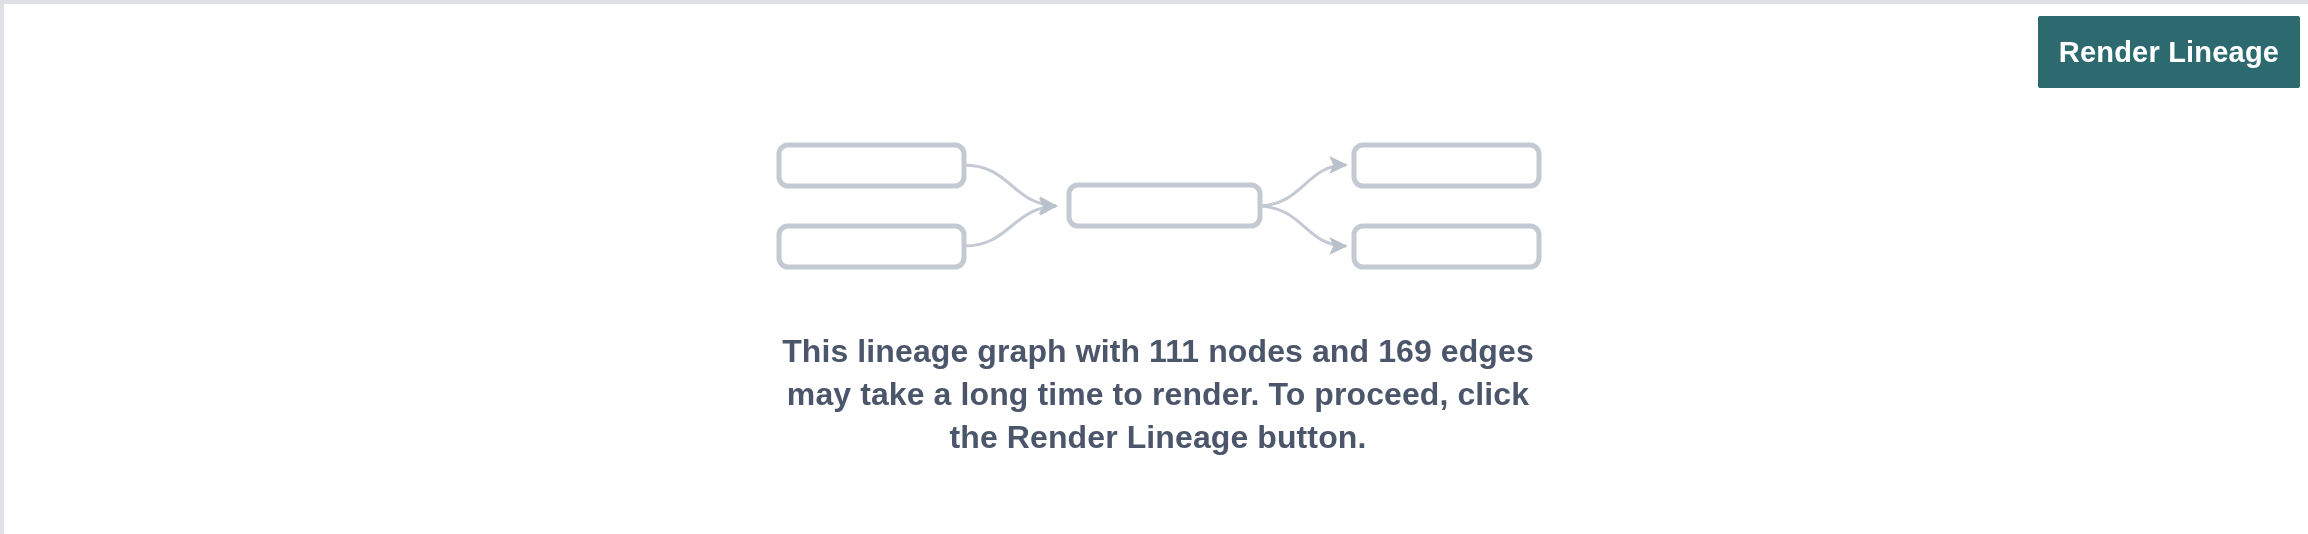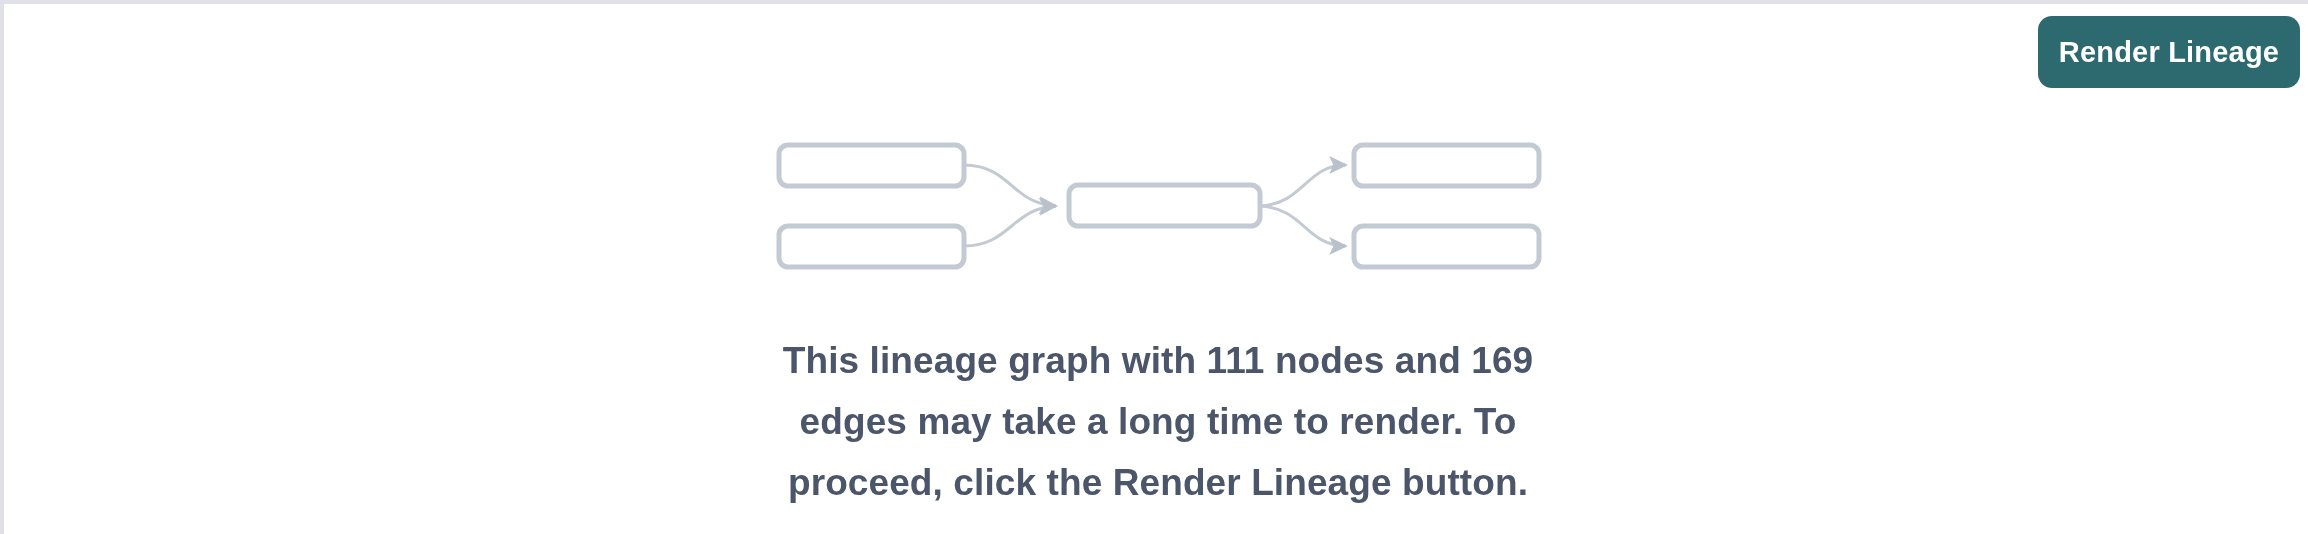--- a/index.html
+++ b/index.html
@@ -32,7 +32,7 @@
     background: #2d6a70;
     color: #ffffff;
     border: none;
-    border-radius: 14px;
+    border-radius: 2px;
     font-family: "Liberation Sans", sans-serif;
     font-size: 29px;
     font-weight: bold;

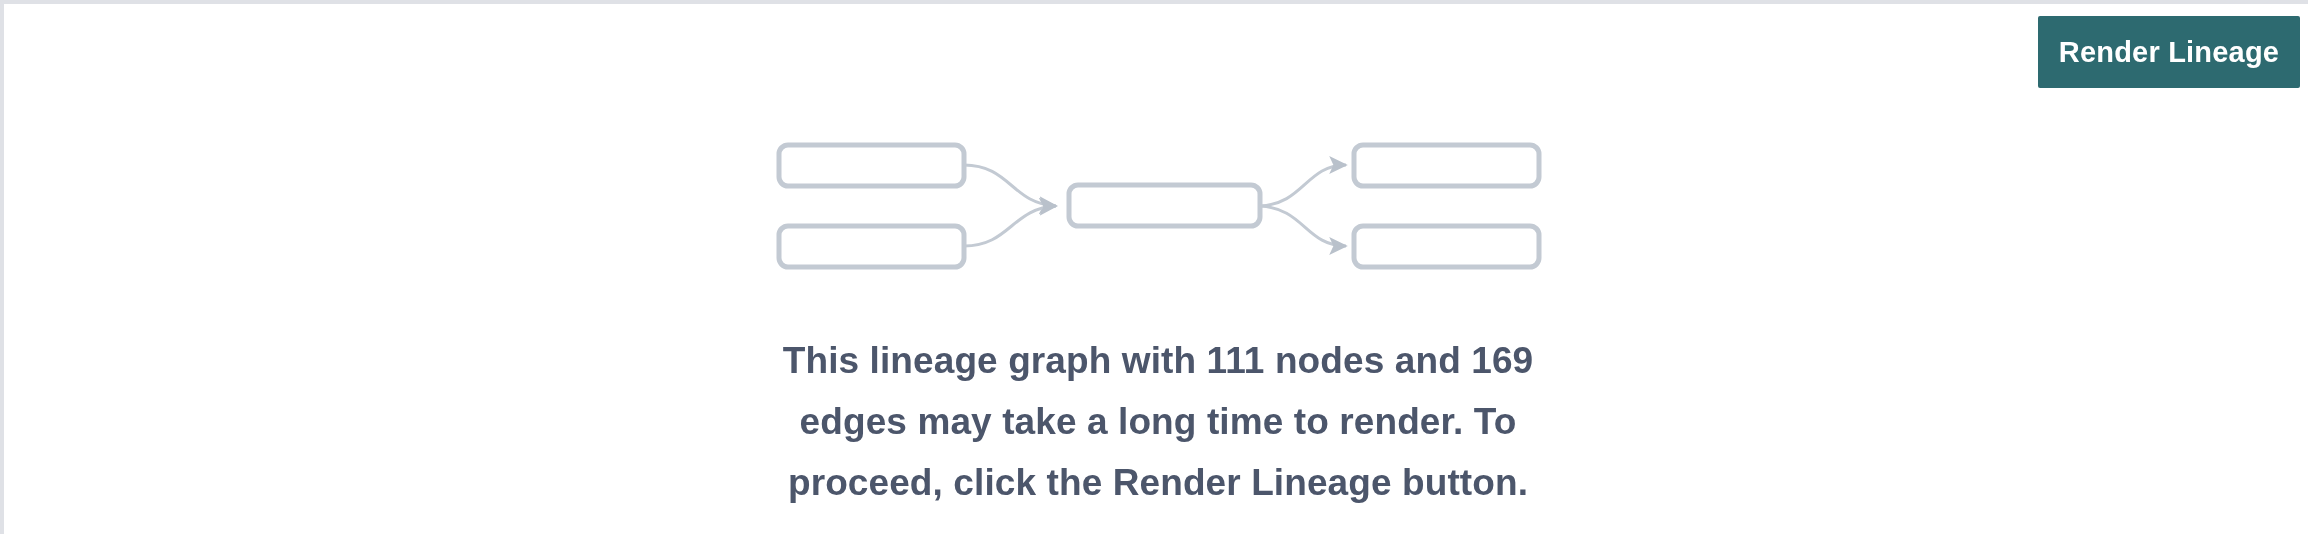--- a/index.html
+++ b/index.html
@@ -81,9 +81,9 @@
     width: 790px;
     color: #4c566b;
     font-family: "Liberation Sans", sans-serif;
-    font-size: 37px;
+    font-size: 32px;
     font-weight: bold;
-    line-height: 61px;
+    line-height: 43px;
     text-align: center;
     letter-spacing: 0.1px;
   }

